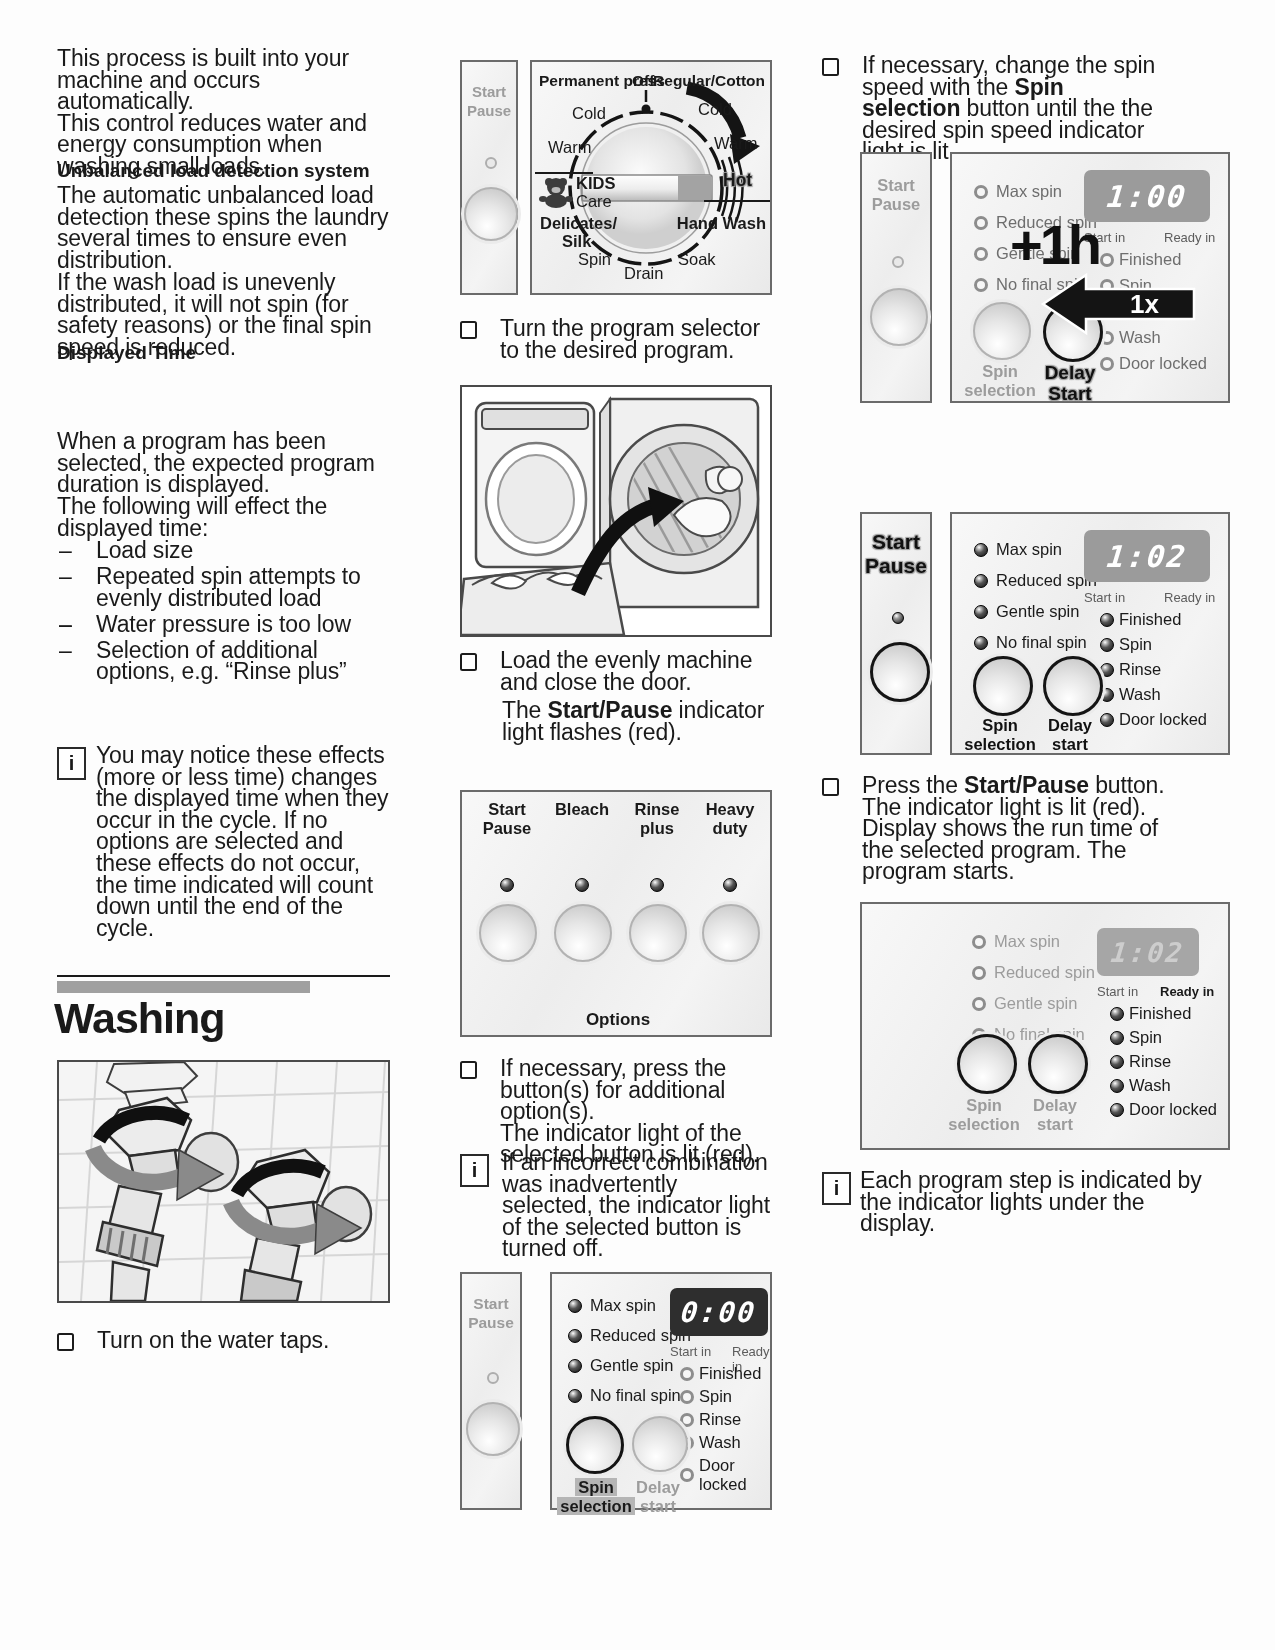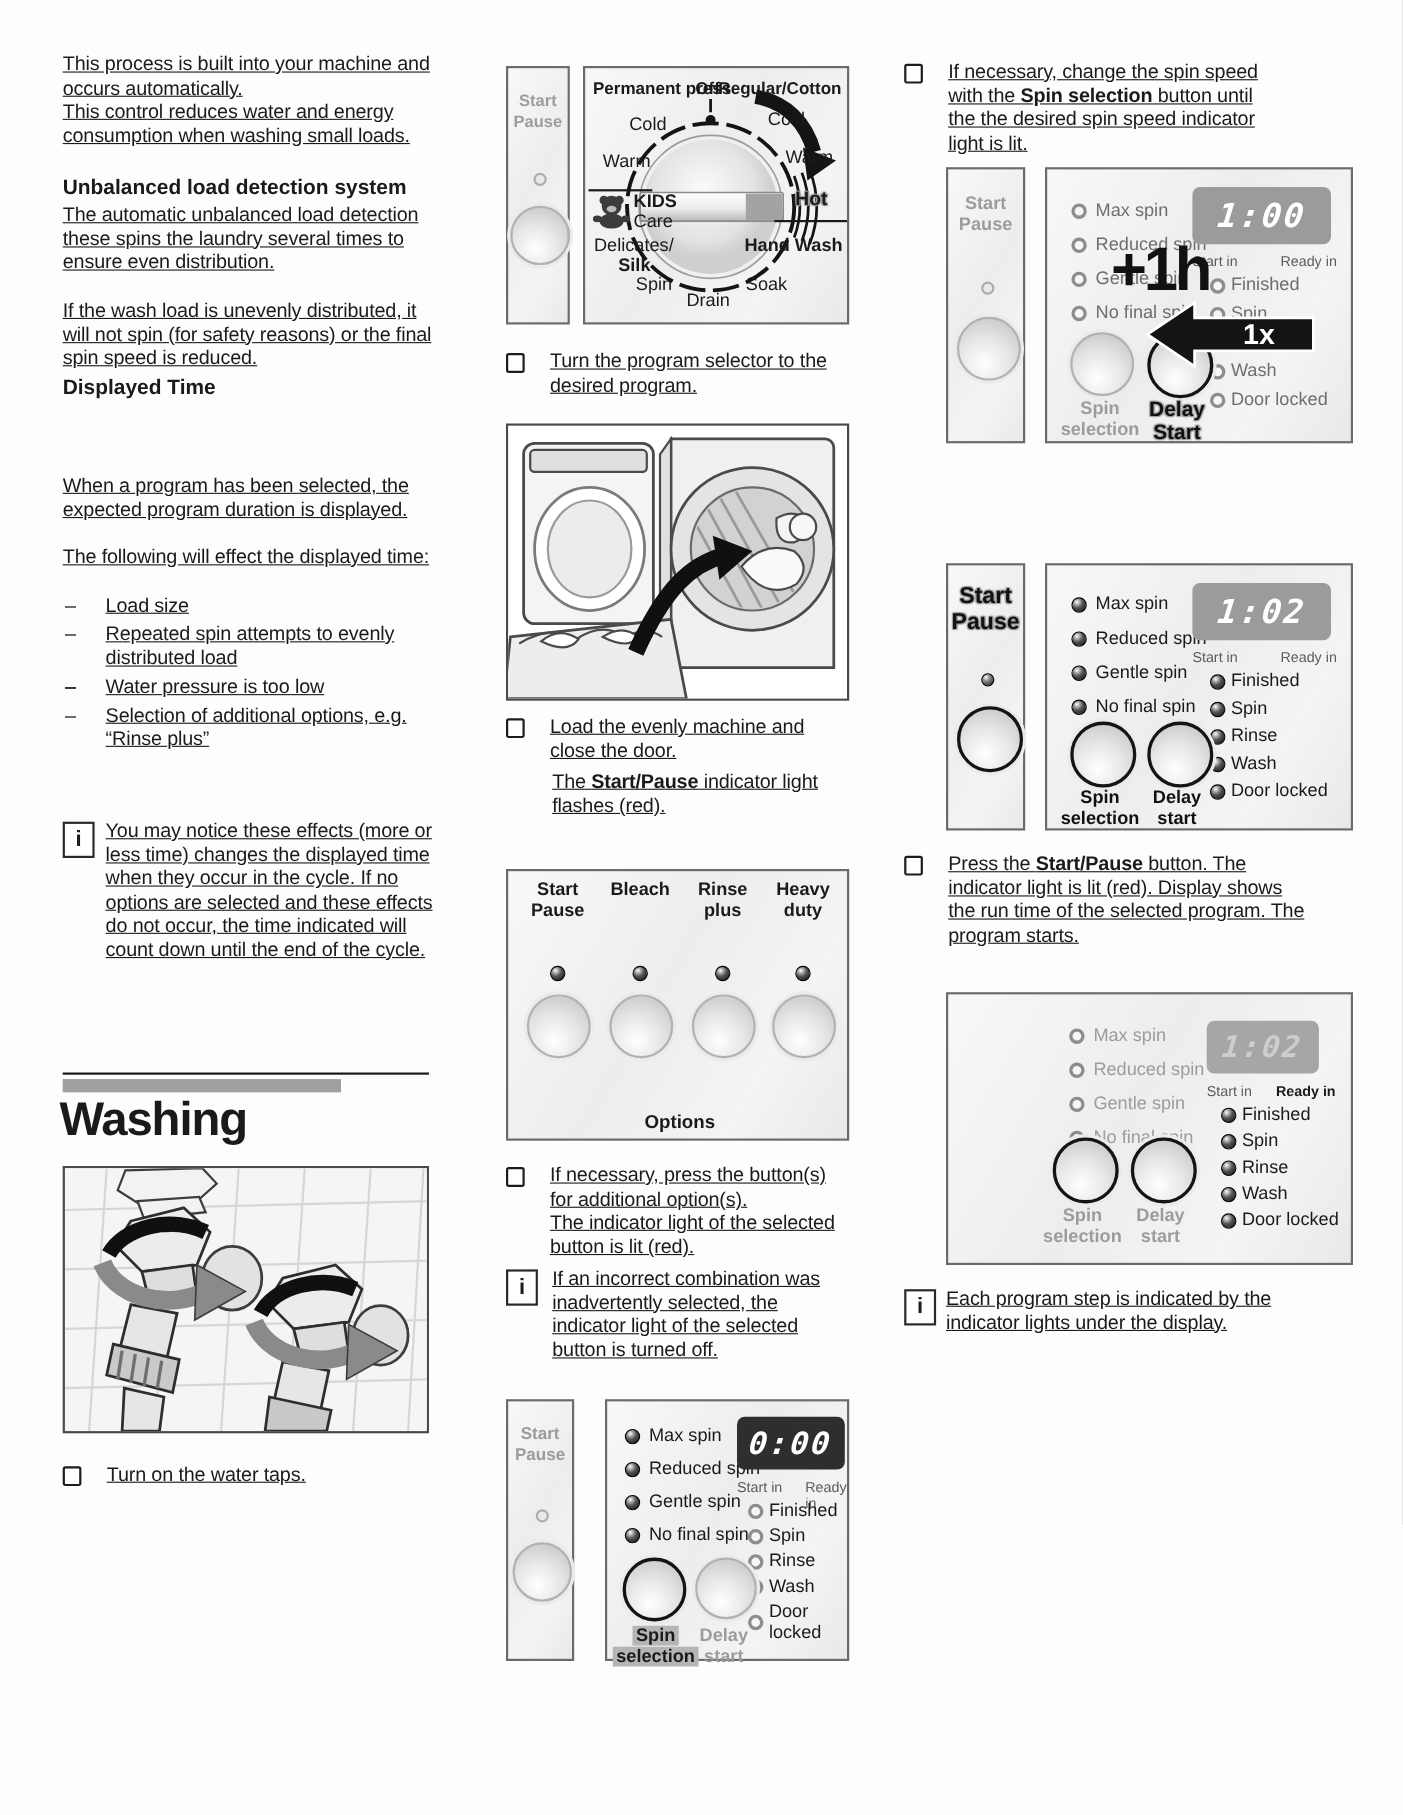--- a/index.html
+++ b/index.html
@@ -6,7 +6,7 @@
   .page{position:relative;width:1275px;height:1650px;background:#fdfdfd;margin:0 auto;
         font-family:"Liberation Sans",sans-serif;color:#1a1a1a;overflow:hidden;}
   .abs{position:absolute;}
-  .bt{font-size:18px;line-height:21.6px;letter-spacing:-0.15px;text-decoration:underline;}
+  .bt{font-size:23px;line-height:21.6px;letter-spacing:-0.15px;}
   .bh{font-weight:bold;font-size:19px;line-height:22px;}
   b{font-weight:bold;}
   .step{display:flex;align-items:flex-start;}

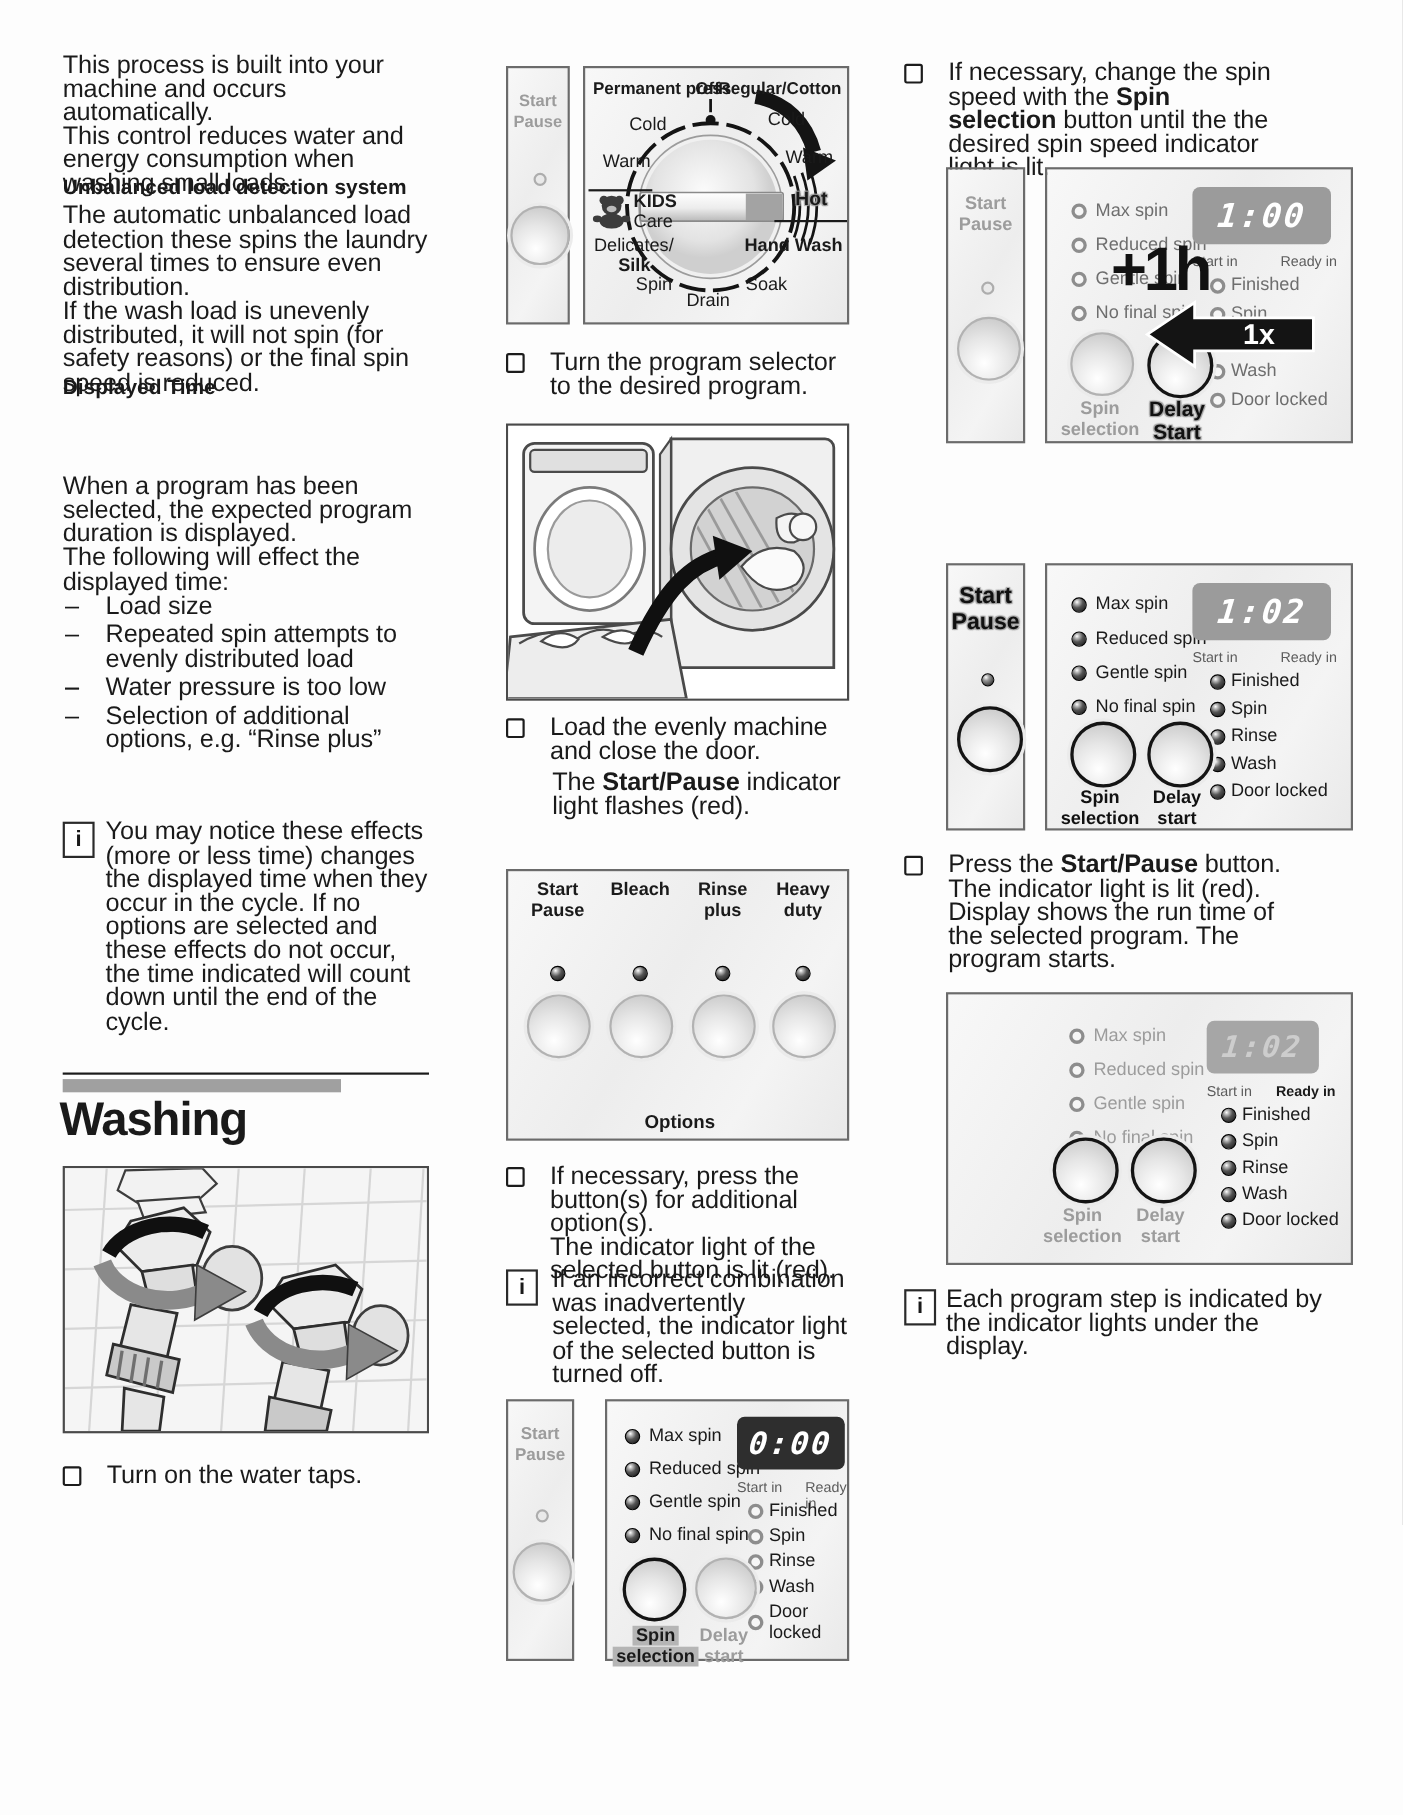--- a/index.html
+++ b/index.html
@@ -199,7 +199,7 @@
     </svg>
     <div class="dial-lbl" style="left:44px;top:112px;font-weight:bold">KIDS</div>
     <div class="dial-lbl" style="left:44px;top:130px">Care</div>
-    <div class="dial-lbl" style="left:8px;top:152px;font-weight:normal">Delicates/</div>
+    <div class="dial-lbl" style="left:8px;top:152px;font-weight:bold">Delicates/</div>
     <div class="dial-lbl" style="left:30px;top:170px;font-weight:bold">Silk</div>
     <div class="dial-lbl" style="left:46px;top:188px">Spin</div>
     <div class="dial-lbl" style="left:92px;top:202px">Drain</div>

